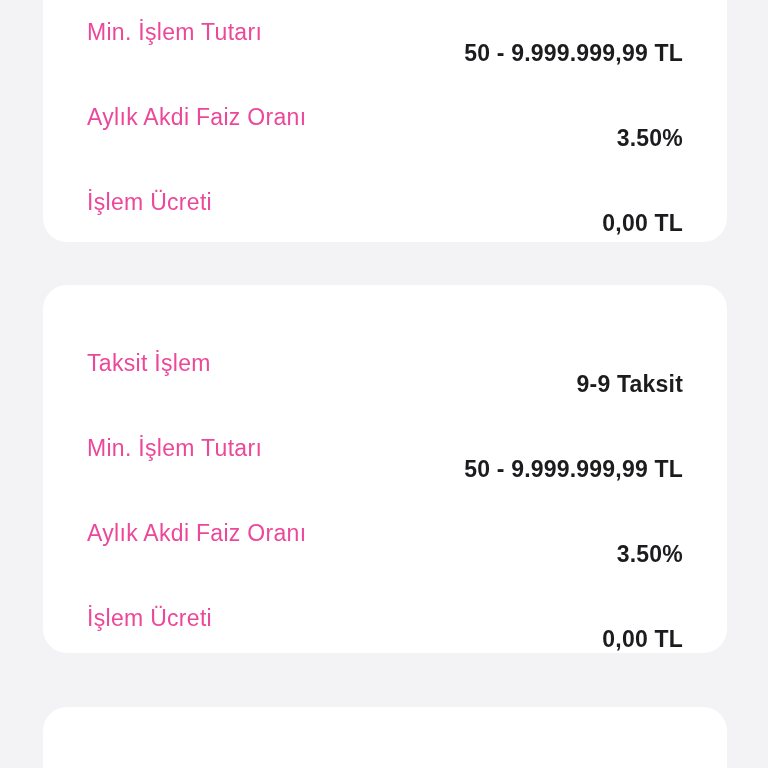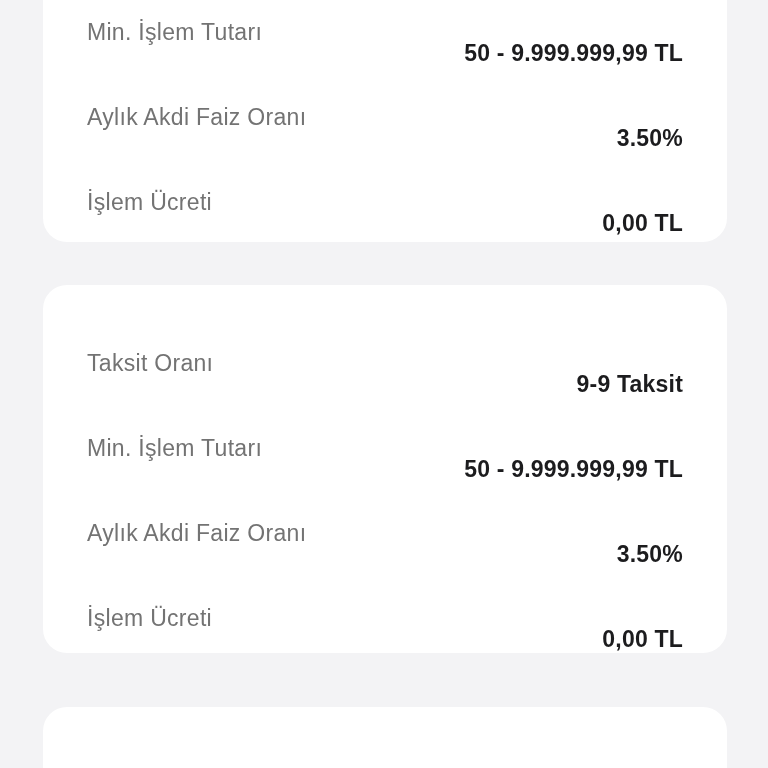--- a/index.html
+++ b/index.html
@@ -49,7 +49,7 @@
     justify-content: space-between;
   }
   .row-label {
-    color: #737373;
+    color: #ec4899;
     font-size: 23px;
     font-weight: 400;
     letter-spacing: 0.3px;

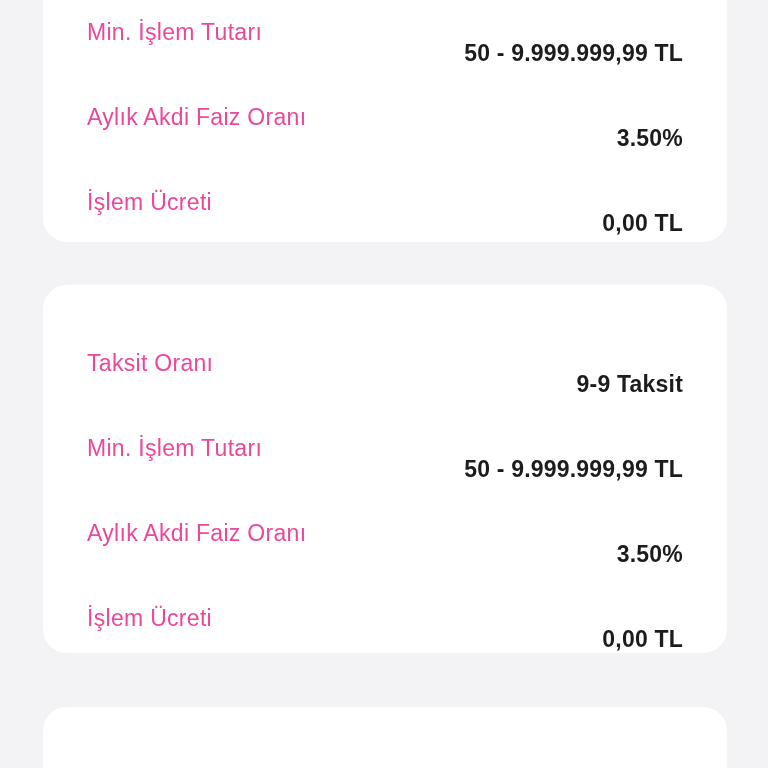--- a/index.html
+++ b/index.html
@@ -87,7 +87,7 @@
 
   <section class="card" id="card-middle">
     <div class="row">
-      <span class="row-label">Taksit Oranı</span>
+      <span class="row-label">Taksit İşlem</span>
       <span class="row-value">9-9 Taksit</span>
     </div>
     <div class="row">

